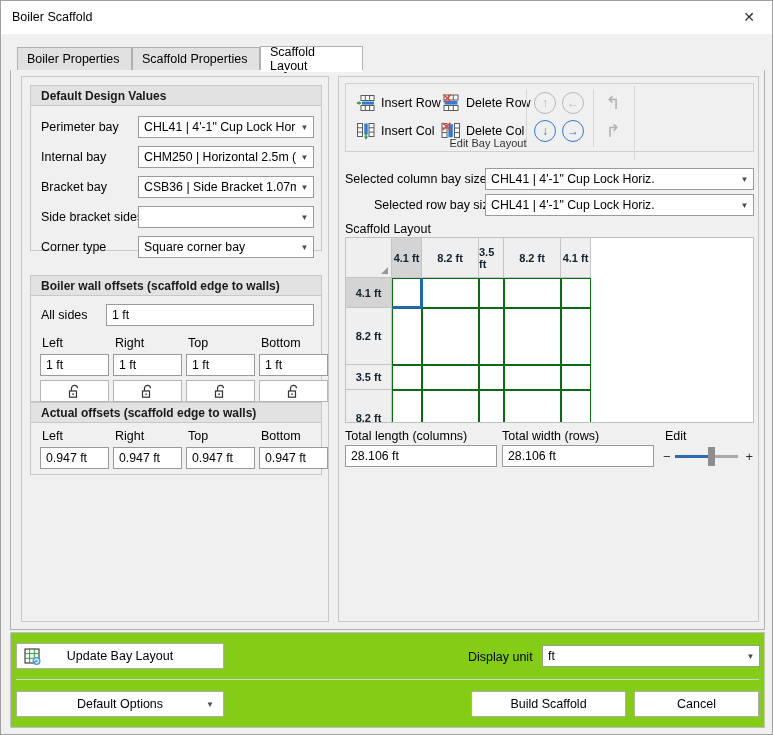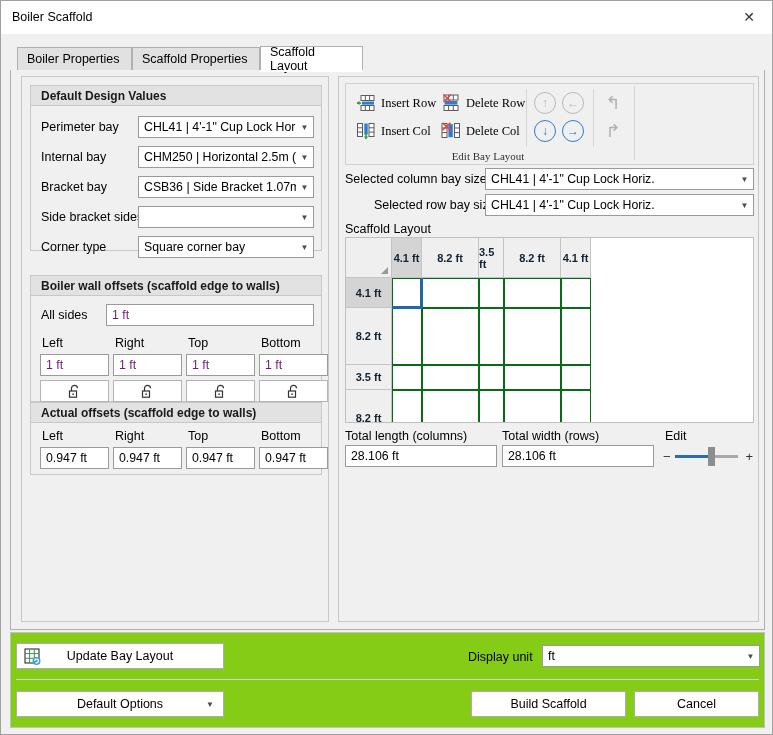--- a/index.html
+++ b/index.html
@@ -111,8 +111,8 @@
     border: 1px solid #c8c8c8; background: #f0f0f0;
   }
   .ribbon {
-    position: absolute; left: 6px; top: 6px; width: 409px; height: 82px;
-    background: #f0f0f0; border: 1px solid #d0d0d0; font-family: Liberation Serif, serif;
+    position: absolute; left: 6px; top: 6px; width: 409px; height: 69px;
+    background: #f0f0f0; border: 1px solid #d0d0d0;
   }
   .ribbon .sep {
     position: absolute; width: 1px; background: #d6d6d6; top: 5px; height: 58px;

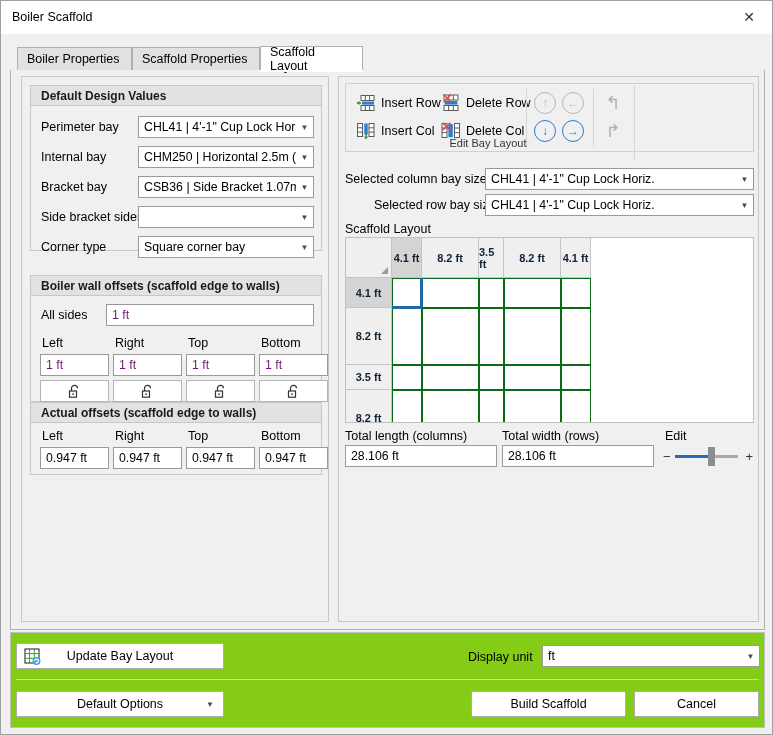--- a/index.html
+++ b/index.html
@@ -93,7 +93,7 @@
     position: absolute; height: 22px; background: #fff;
     border: 1px solid #9a9a9a;
     display: flex; align-items: center; padding-left: 5px;
-    font-size: 12.3px; color:#701a75;
+    font-size: 12.3px; color:#000000;
   }
   .tbox.ro { background:#fff; color:#000; }
 

